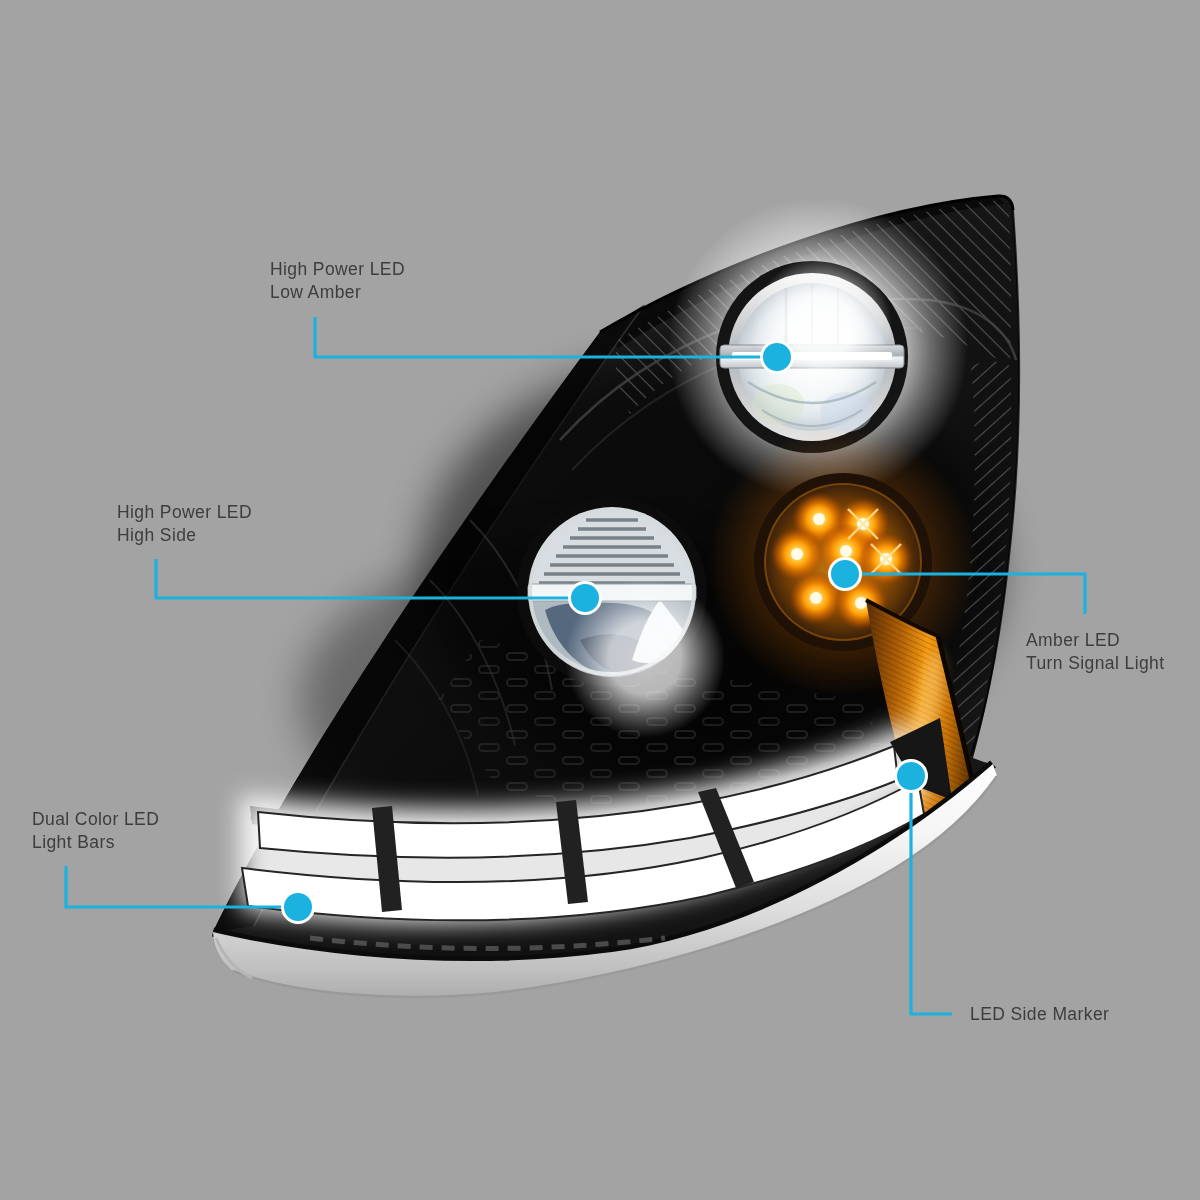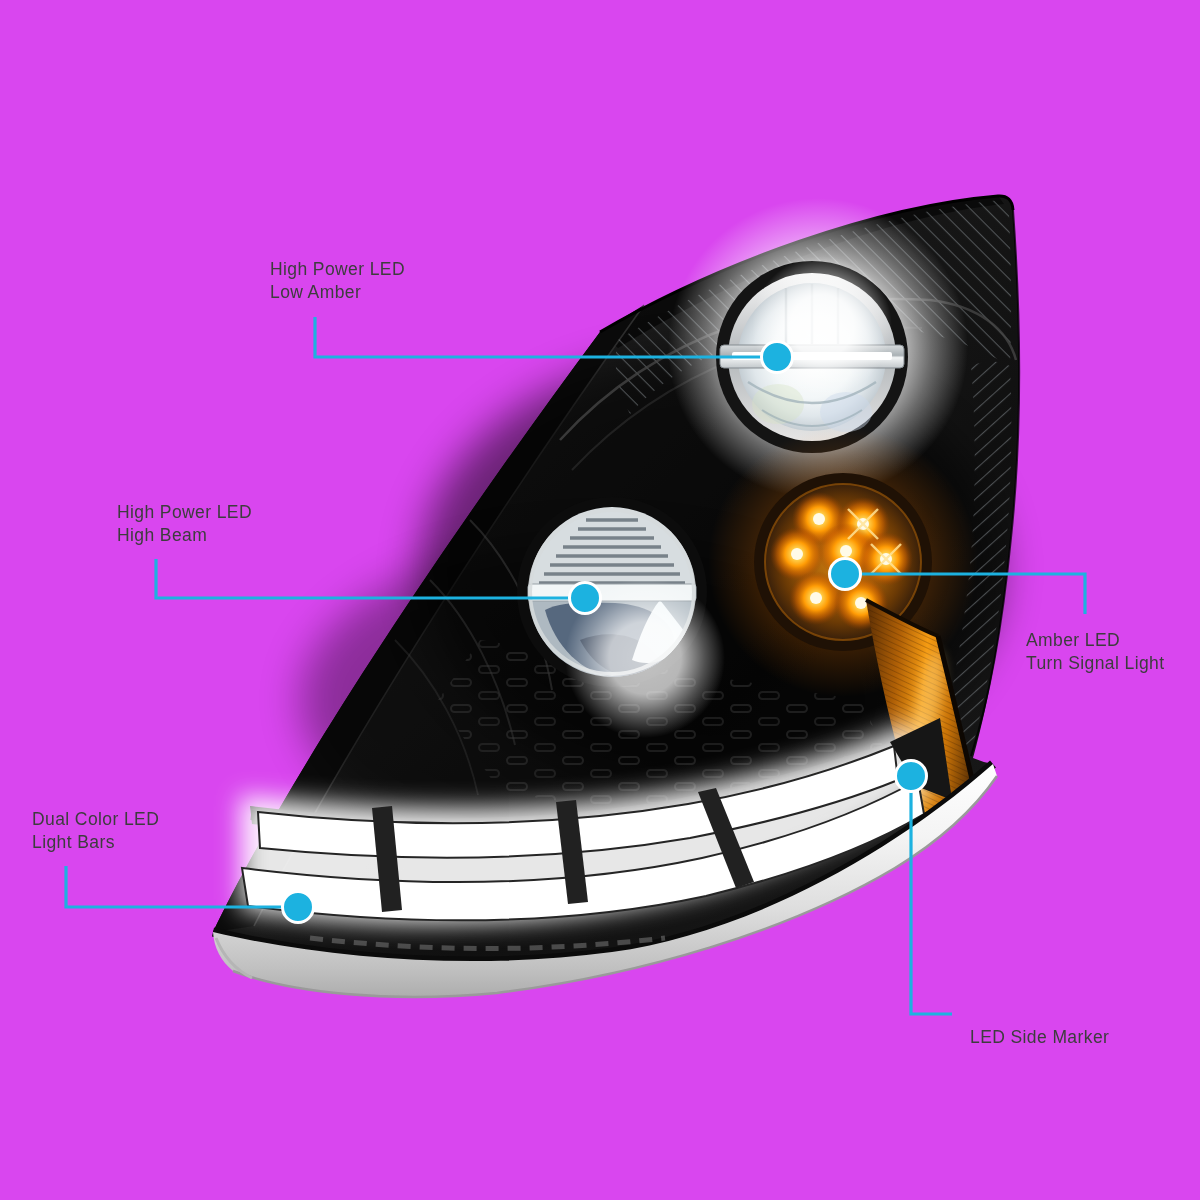--- a/index.html
+++ b/index.html
@@ -3,7 +3,7 @@
 <meta charset="utf-8">
 <style>
   html,body{margin:0;padding:0;background:#ffffff;}
-  .stage{position:relative;width:1200px;height:1200px;background:#d946ef;overflow:hidden;
+  .stage{position:relative;width:1200px;height:1200px;background:#a3a3a3;overflow:hidden;
          font-family:"Liberation Sans",sans-serif;}
   svg.art{position:absolute;left:0;top:0;width:1200px;height:1200px;display:block;}
   .label{position:absolute;color:var(--label-color,#3d3d3d);font-size:17.5px;line-height:23px;

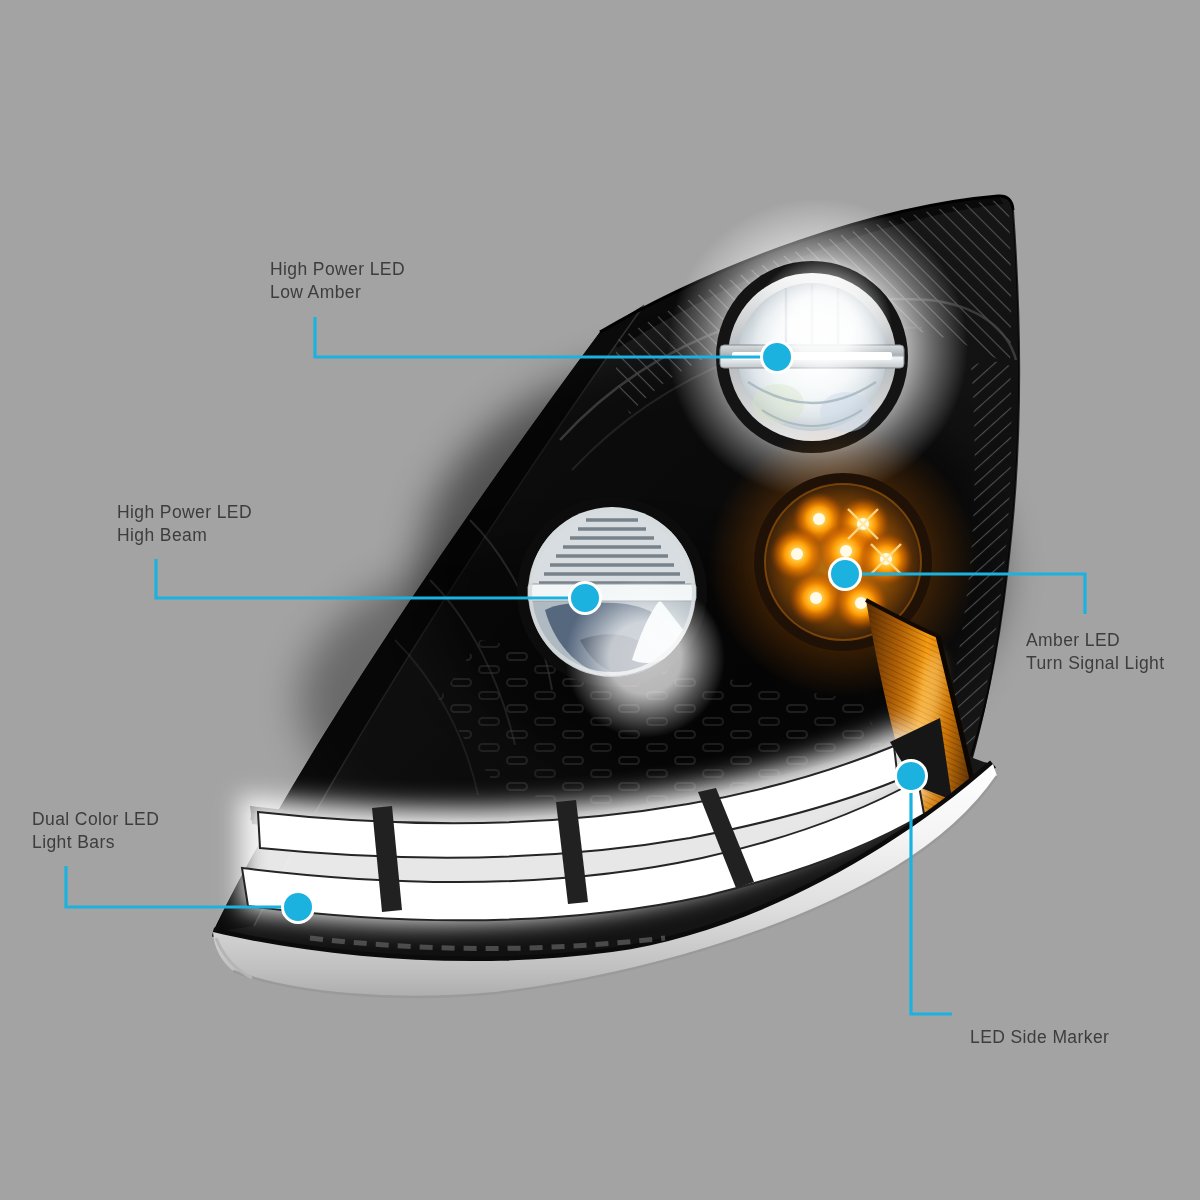--- a/index.html
+++ b/index.html
@@ -291,7 +291,7 @@
   </div>
   <div class="label" id="label-high-beam">
     <div>High Power LED</div>
-    <div>High Beam</div>
+    <div>High Side</div>
   </div>
   <div class="label" id="label-turn-signal">
     <div>Amber LED</div>

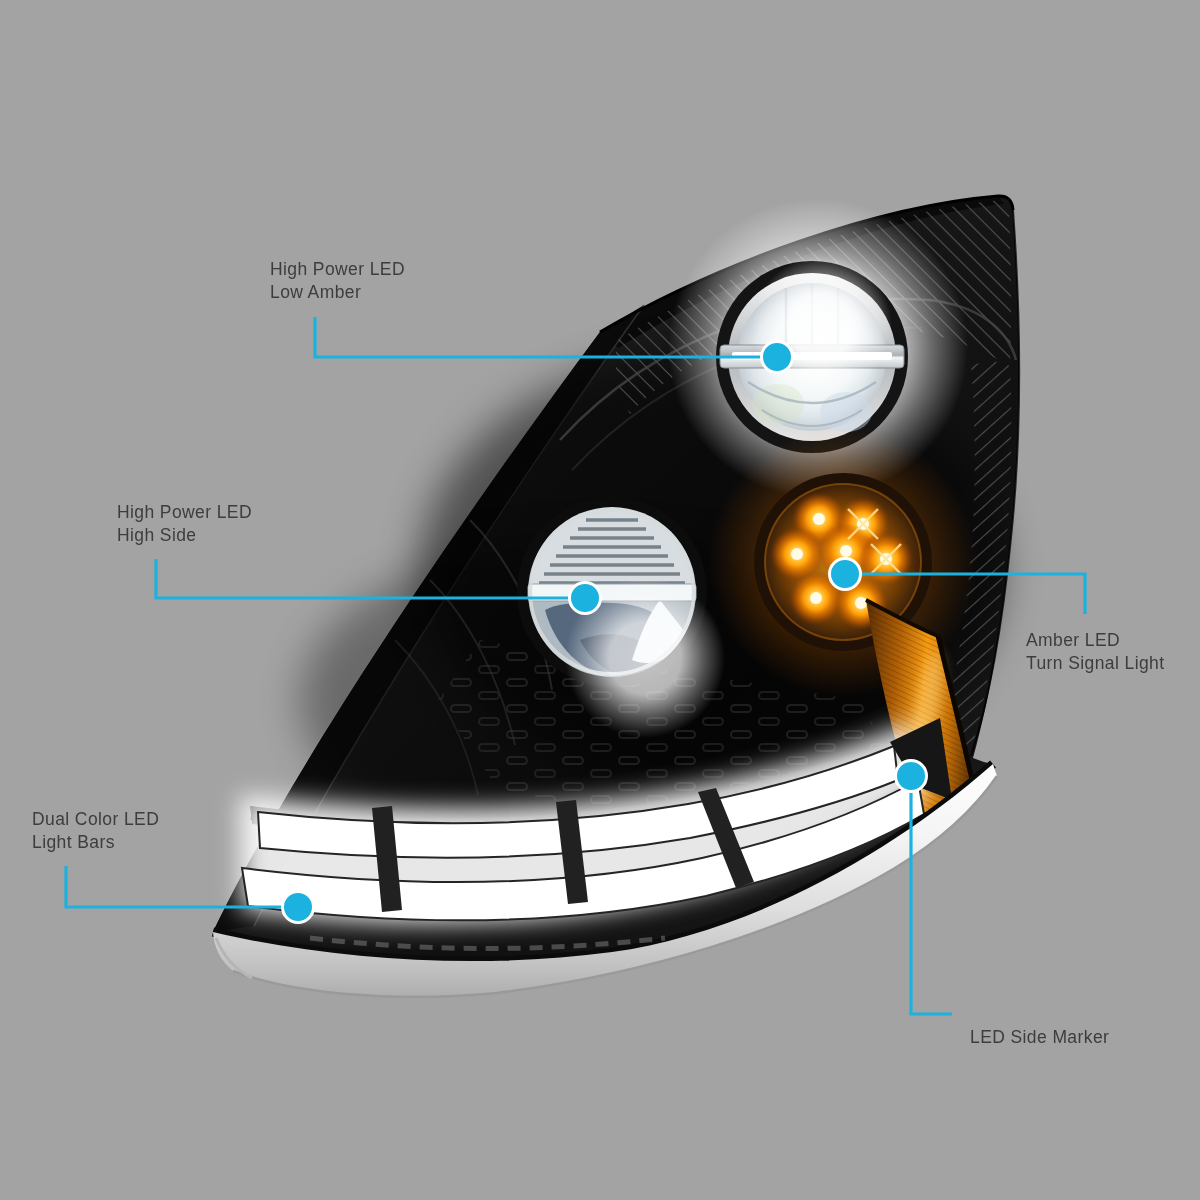--- a/index.html
+++ b/index.html
@@ -14,7 +14,7 @@
   #label-high-beam{left:117px;top:501px;}
   #label-light-bars{left:32px;top:808px;}
   #label-turn-signal{left:1026px;top:629px;}
-  #label-side-marker{left:970px;top:1003px;margin-top:23px;}
+  #label-side-marker{left:970px;top:1003px;}
 </style>
 </head>
 <body>

